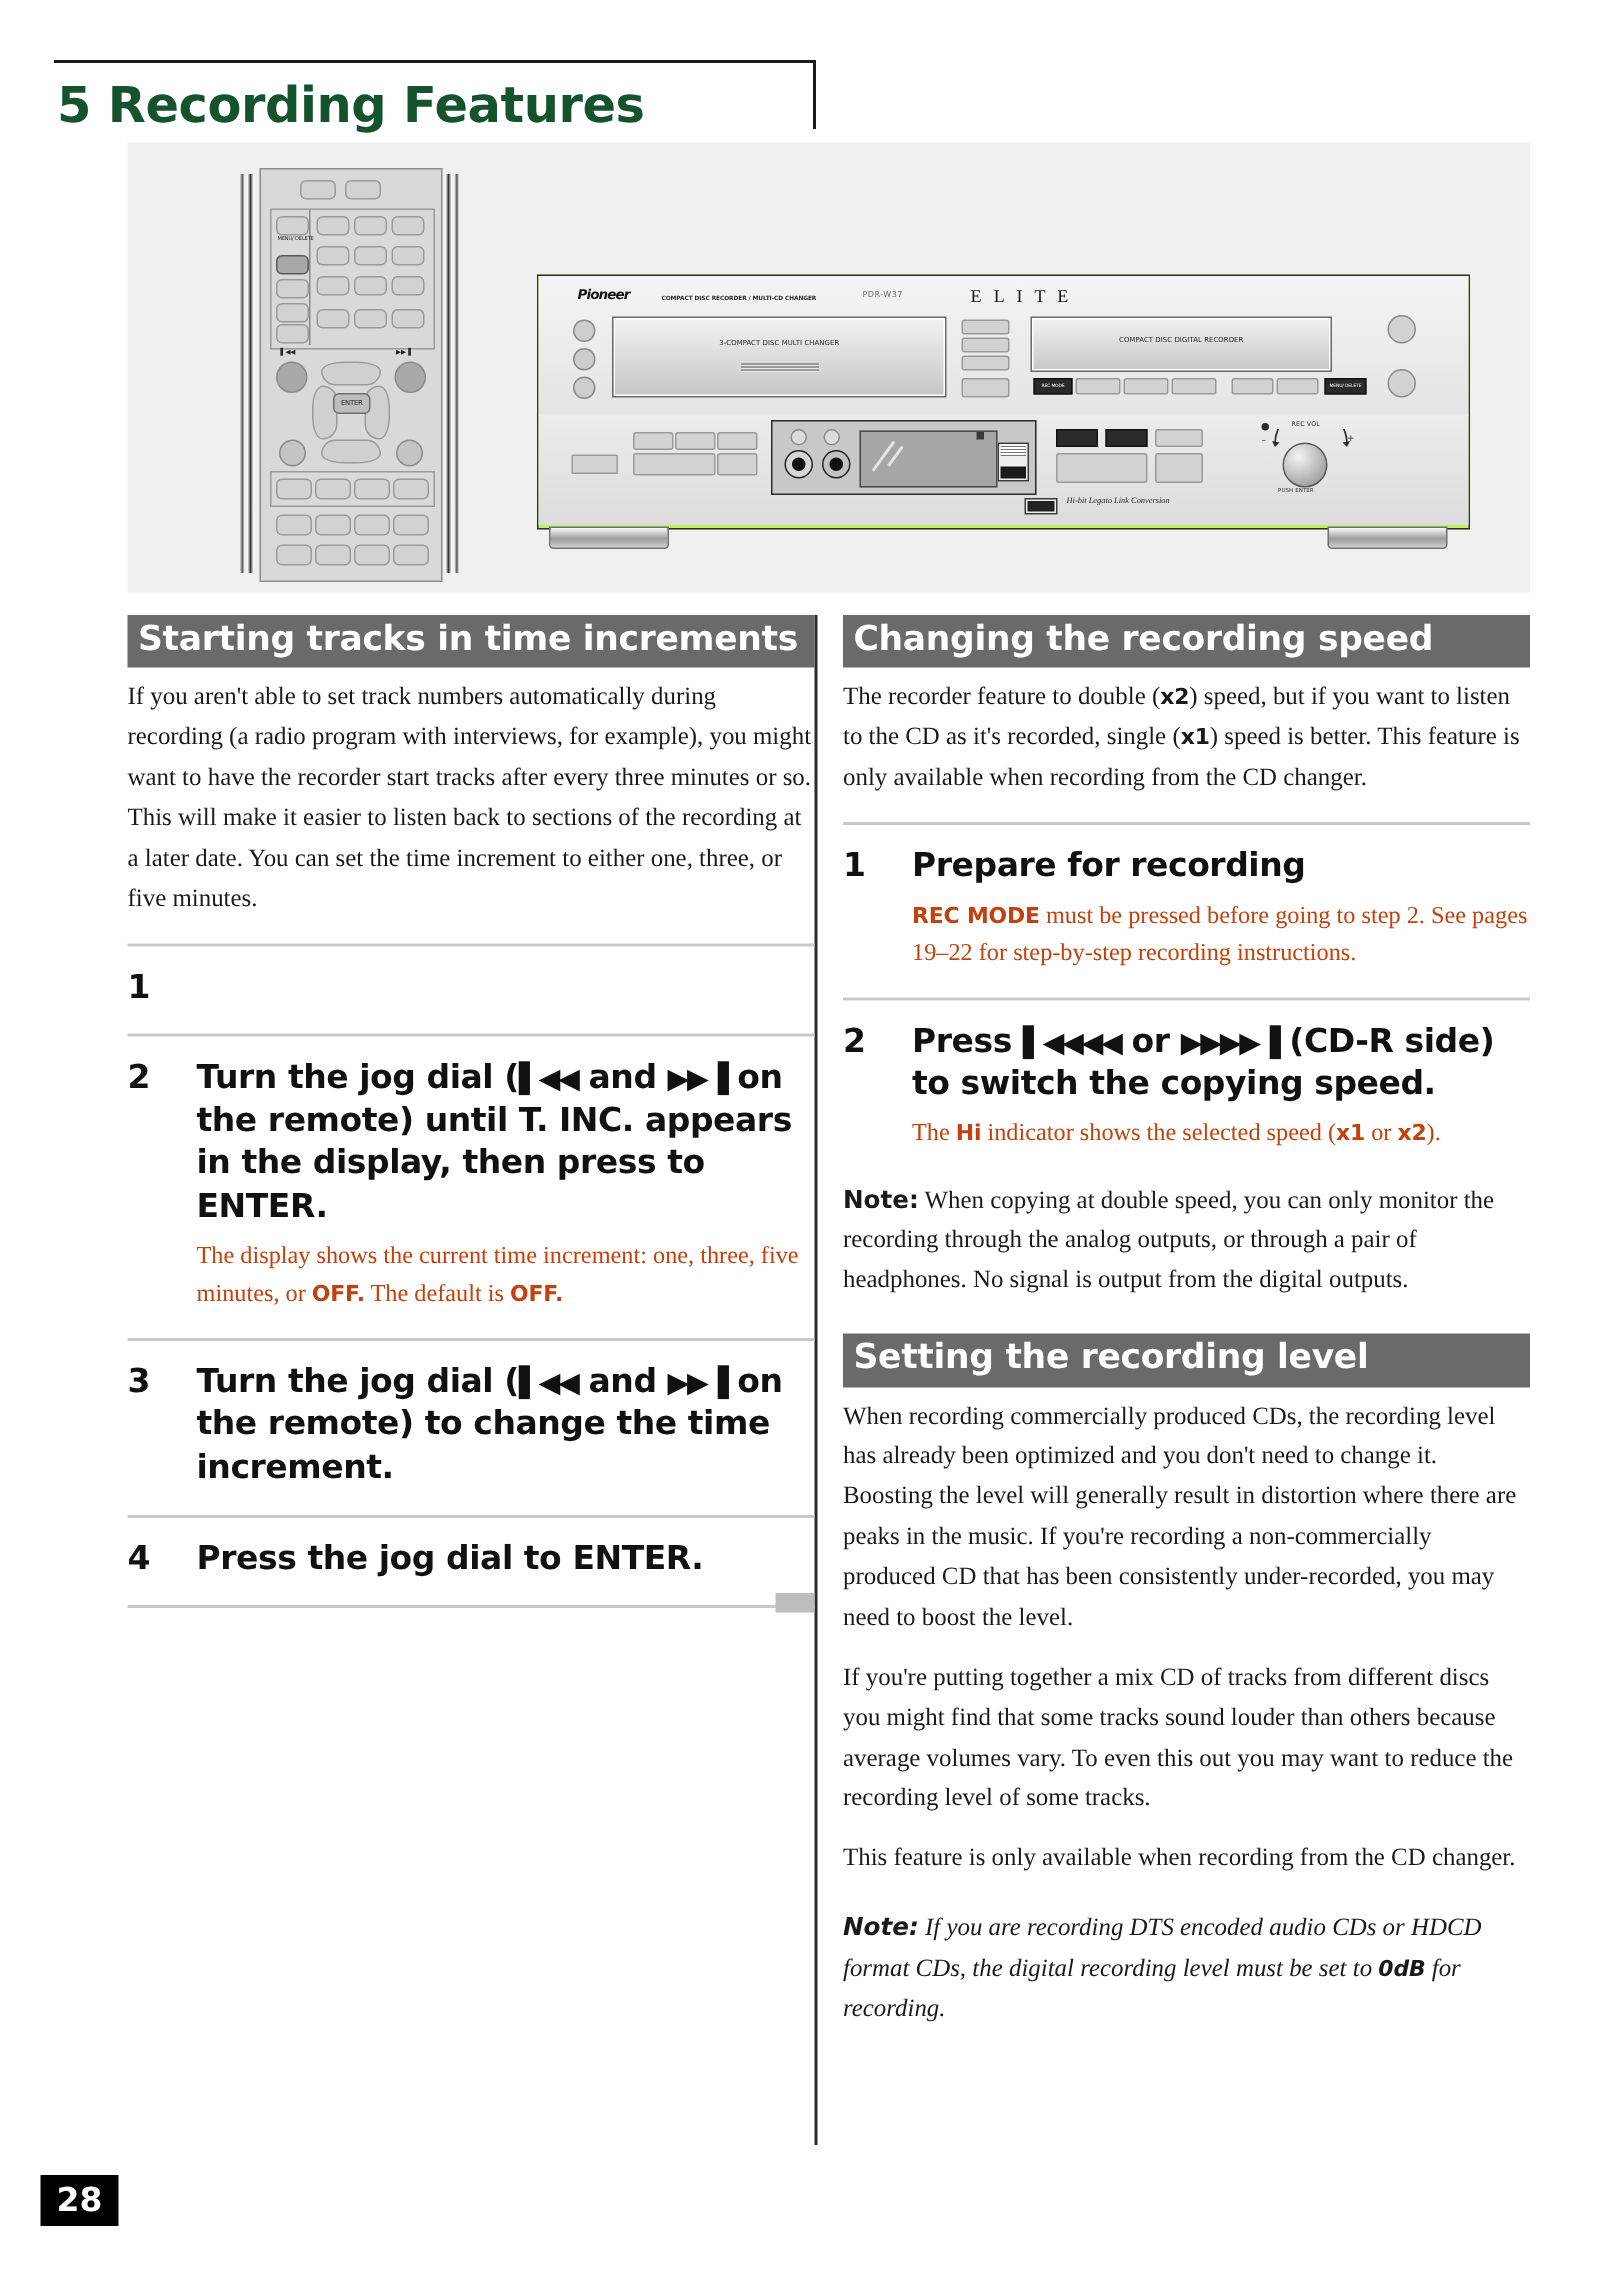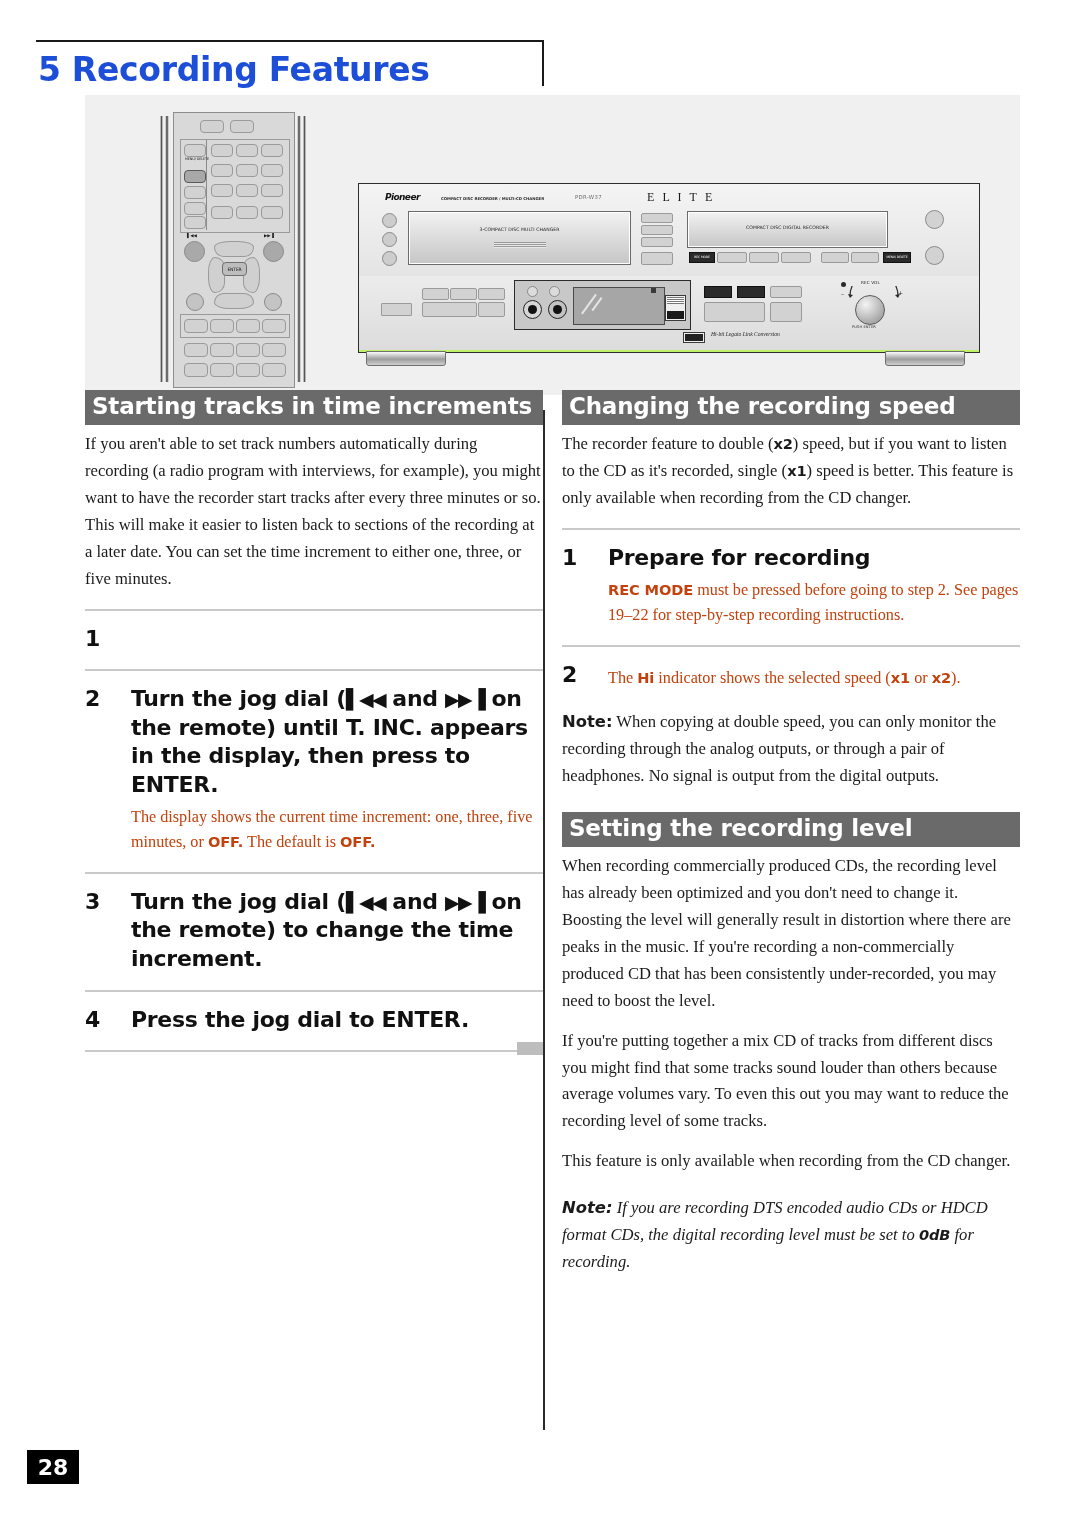--- a/index.html
+++ b/index.html
@@ -28,7 +28,7 @@
     font-weight: bold;
     font-size: 33px;
     letter-spacing: -0.3px;
-    color: #1d4ed8;
+    color: #14532d;
     padding: 8px 0 4px 2px;
     white-space: nowrap;
   }

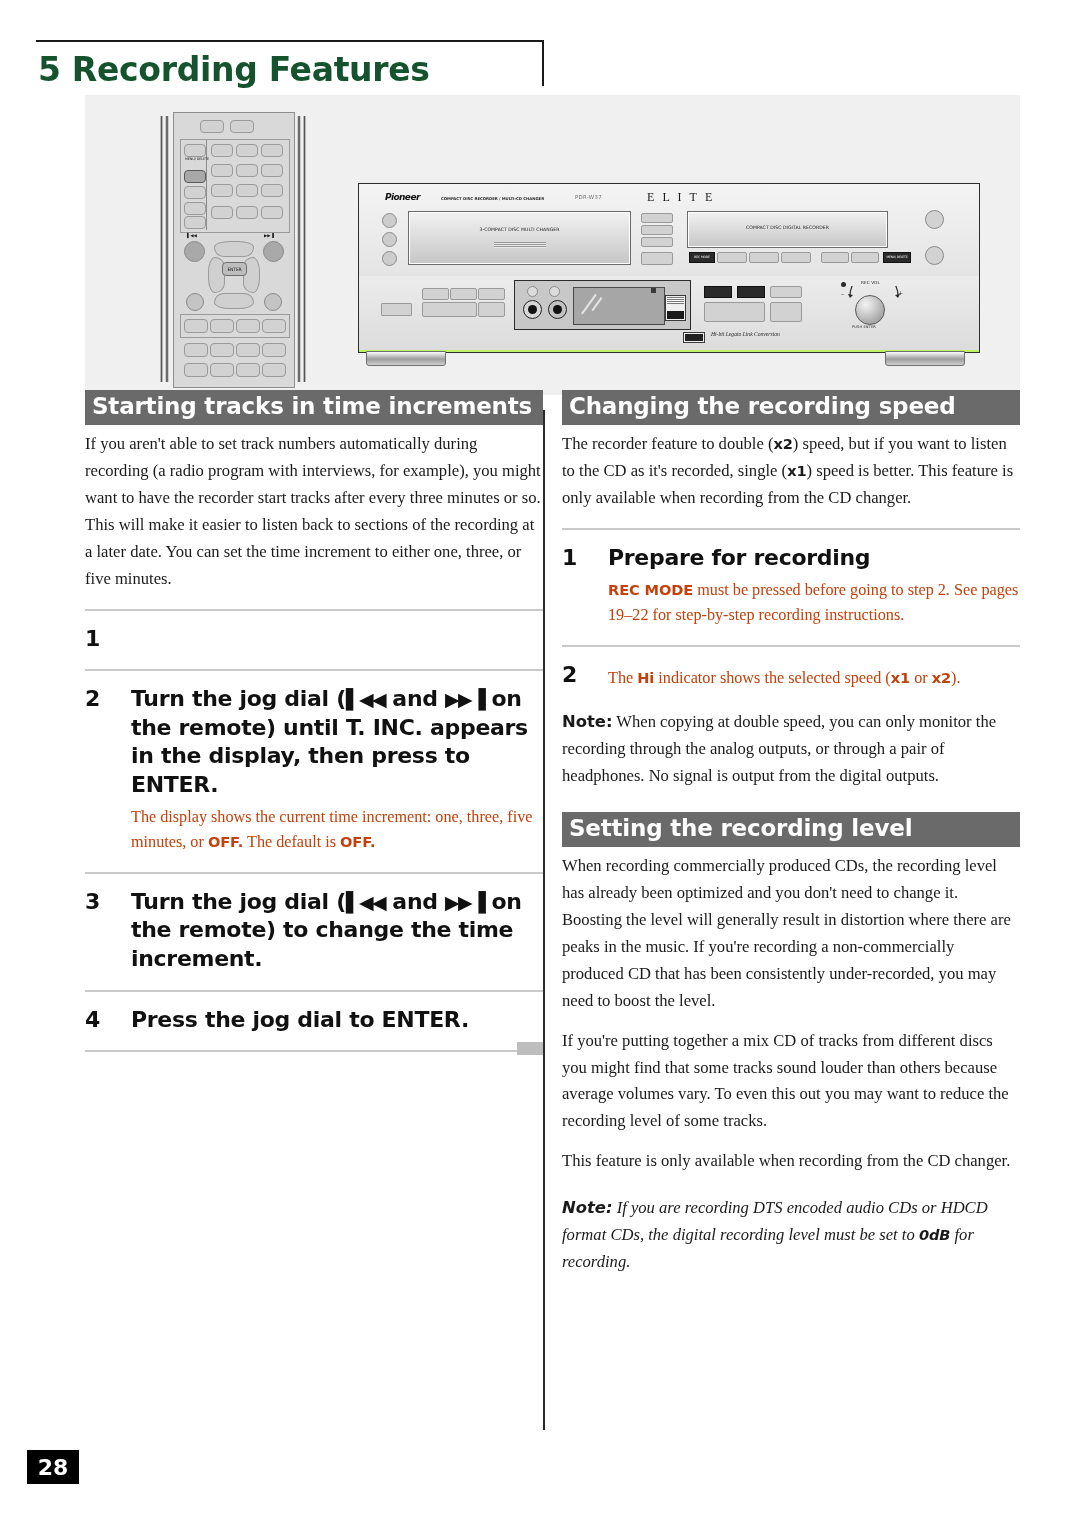--- a/index.html
+++ b/index.html
@@ -304,7 +304,7 @@
   
   .col {
     position: absolute;
-    top: 390px;
+    top: 410px;
     width: 458px;
   }
   .col-left  { left: 85px; }

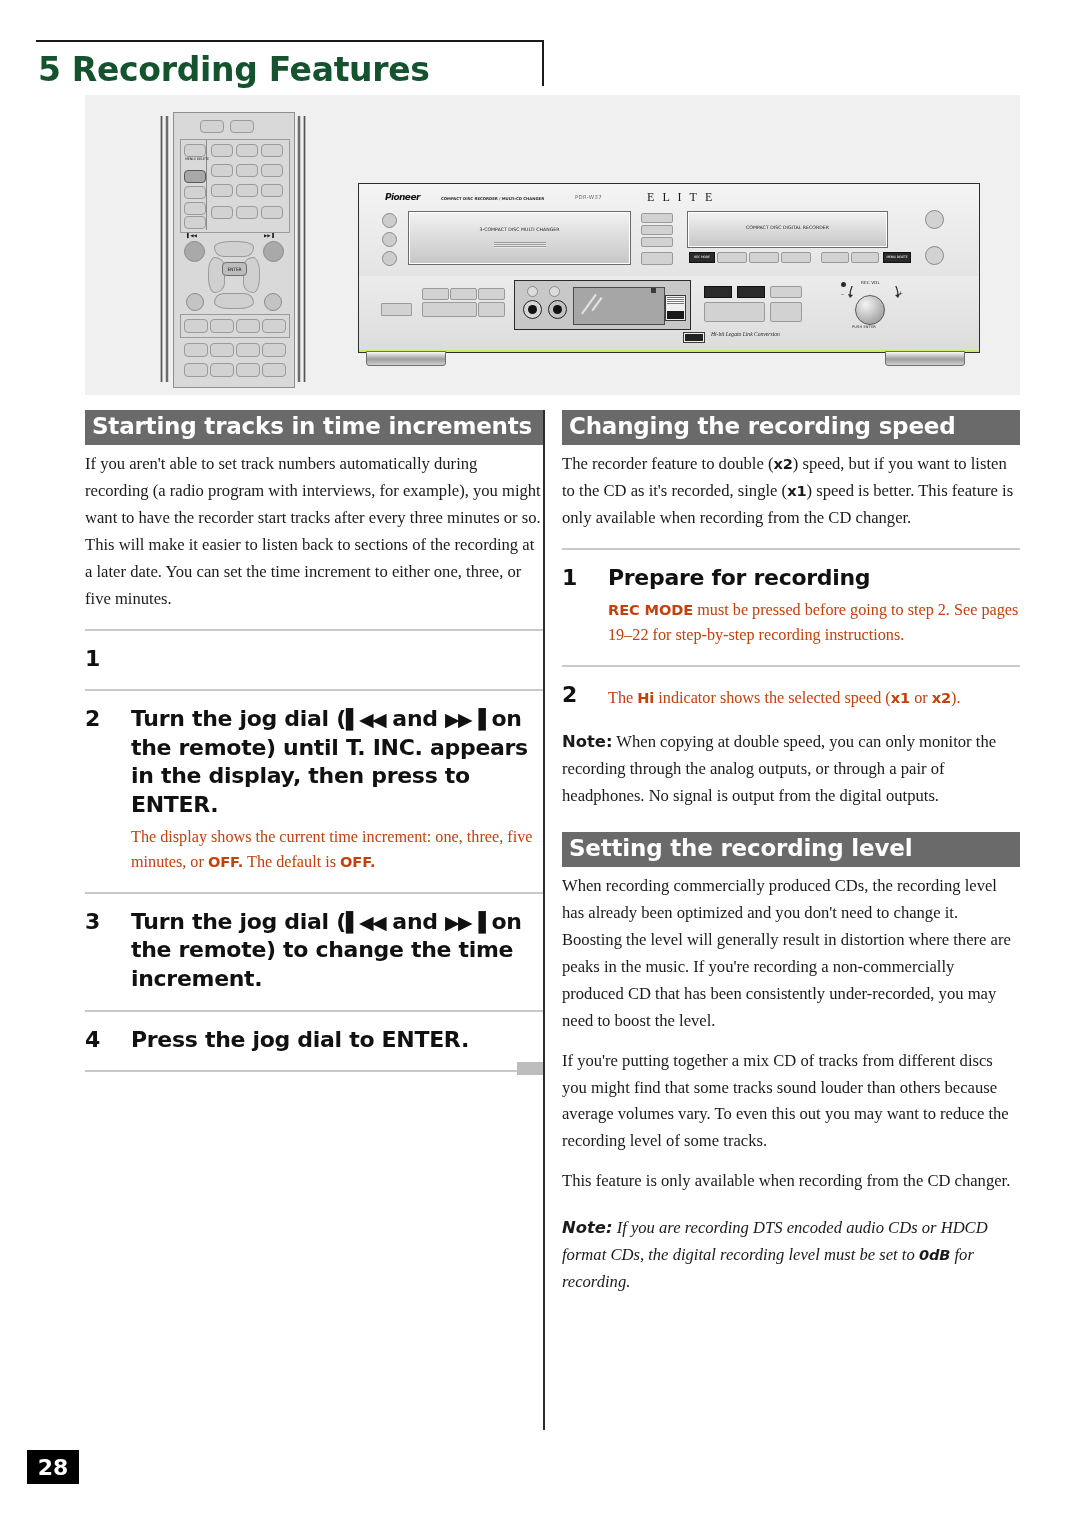--- a/index.html
+++ b/index.html
@@ -656,6 +656,7 @@
   <div class="step">
     <div class="step-num">2</div>
     <div class="step-body">
+      <div class="step-title"><span>Press </span><span class="arrows">▌◀◀◀◀</span><span> or </span><span class="arrows">▶▶▶▶▐</span><span> (CD-R side) to switch the copying speed.</span></div>
       <div class="step-sub"><span>The </span><span class="sans-b">Hi</span><span> indicator shows the selected speed (</span><span class="sans-b">x1</span><span> or </span><span class="sans-b">x2</span><span>).</span></div>
     </div>
   </div>

